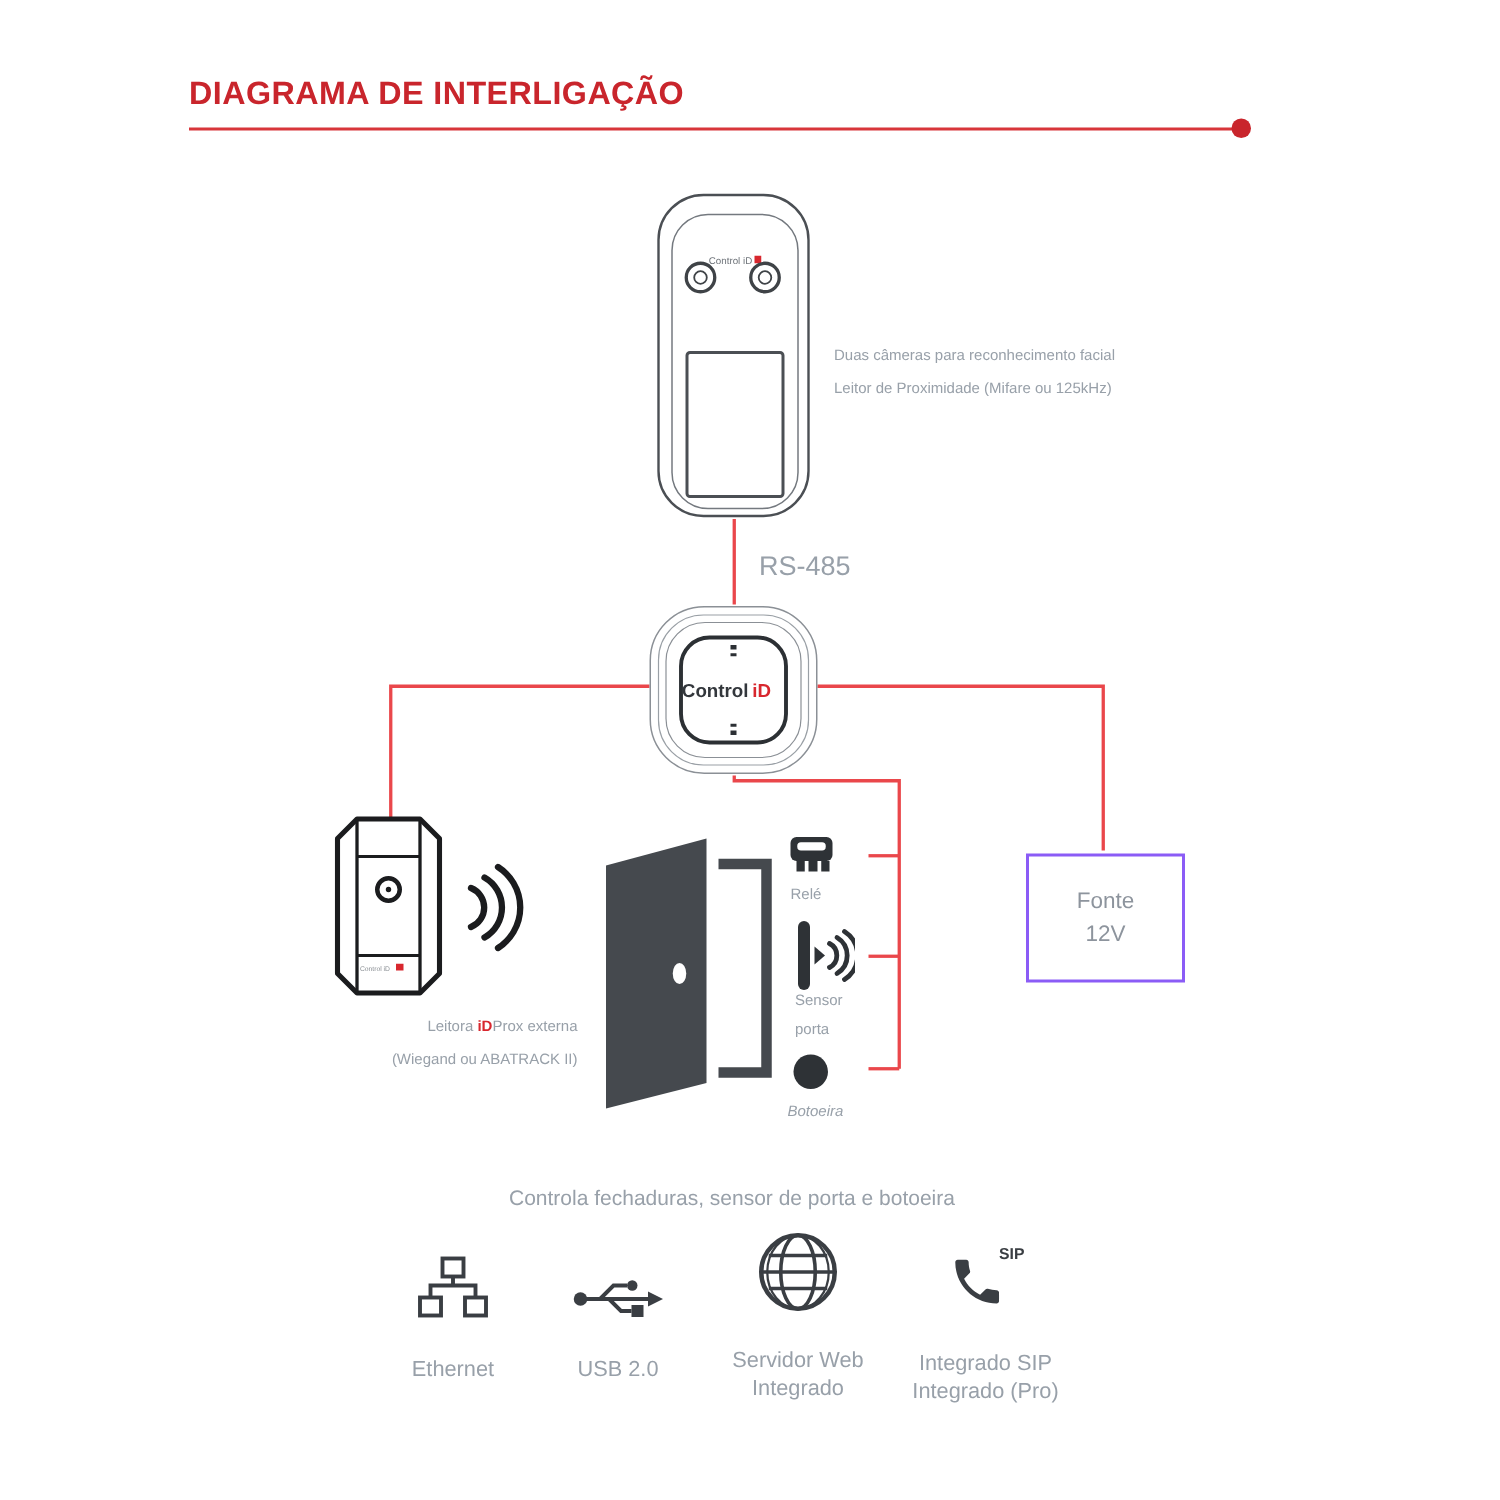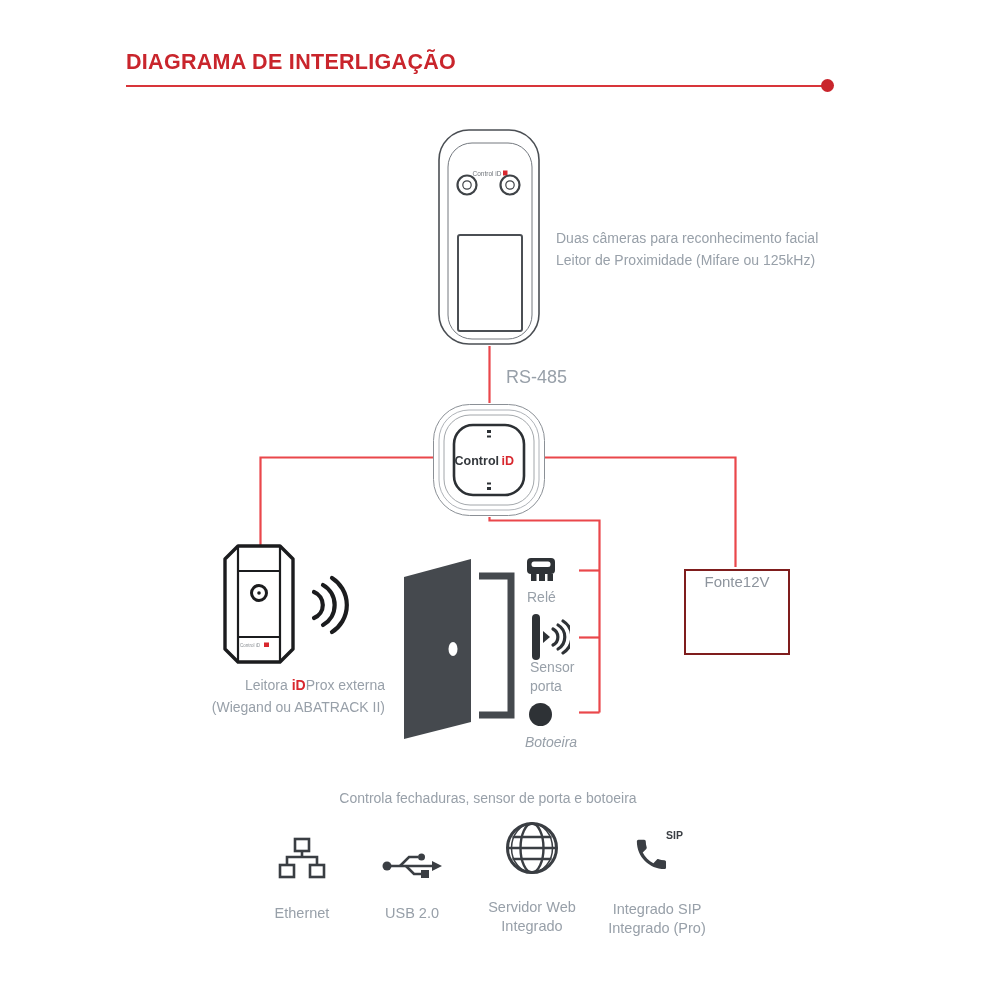--- a/index.html
+++ b/index.html
@@ -12,7 +12,7 @@
   .rule-dot{position:absolute;left:821px;top:79px;width:13px;height:13px;border-radius:50%;background:#c9252c;}
 
   .gray{color:#98a0a9;}
-  .lbl{position:absolute;font-size:14px;color:#98a0a9;line-height:22px;}
+  .lbl{position:absolute;font-size:10px;color:#98a0a9;line-height:22px;}
   .center{text-align:right;}
   .red-b{color:#d8272e;font-weight:700;}
 

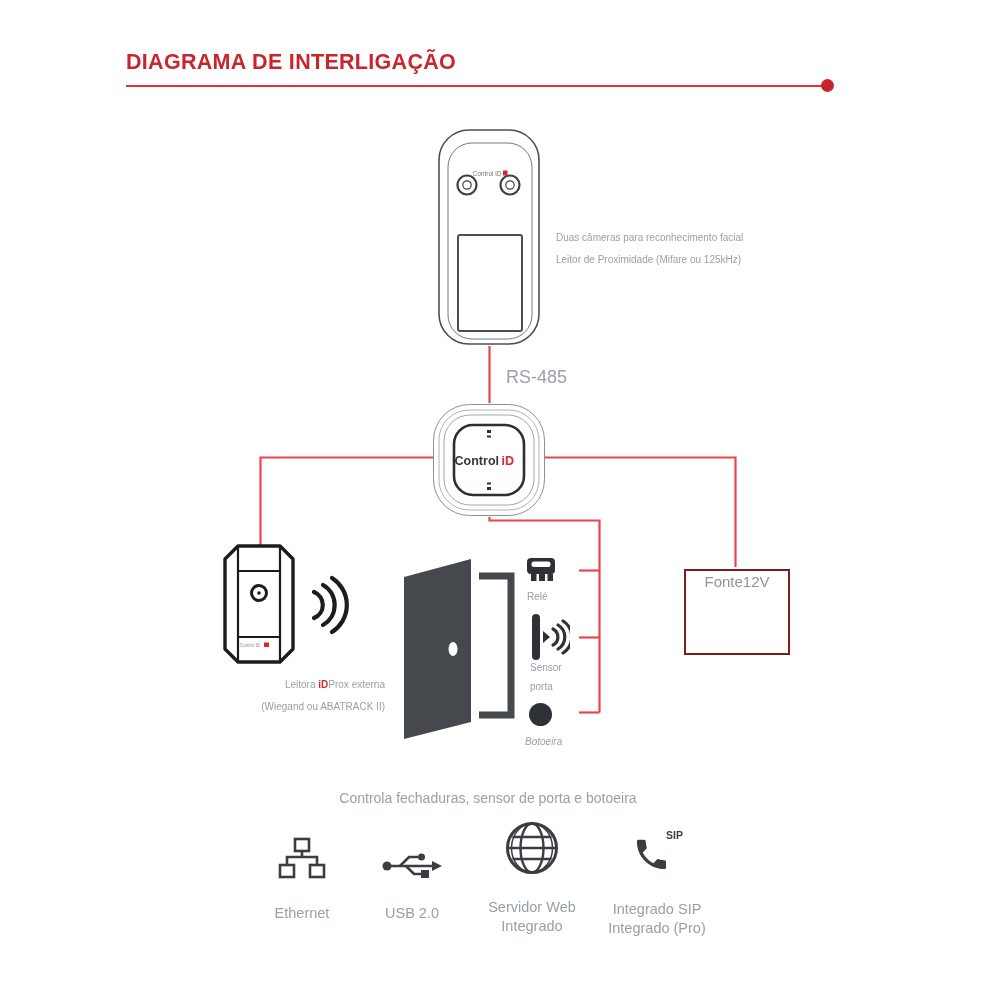--- a/index.html
+++ b/index.html
@@ -20,8 +20,8 @@
   .conn{position:absolute;left:0;top:0;pointer-events:none;}
 
   .power-box{position:absolute;left:684px;top:569px;width:106px;height:86px;
-             border:2px solid #7f1d1d;display:flex;flex-direction:row;
-             align-items:flex-start;justify-content:center;box-sizing:border-box;}
+             border:2px solid #8b5cf6;display:flex;flex-direction:column;
+             align-items:center;justify-content:center;box-sizing:border-box;}
   .power-box span{font-size:15px;color:#8d949d;line-height:22px;}
 
   .btn-circle{position:absolute;left:529px;top:703px;width:23px;height:23px;border-radius:50%;background:#2e3236;}

